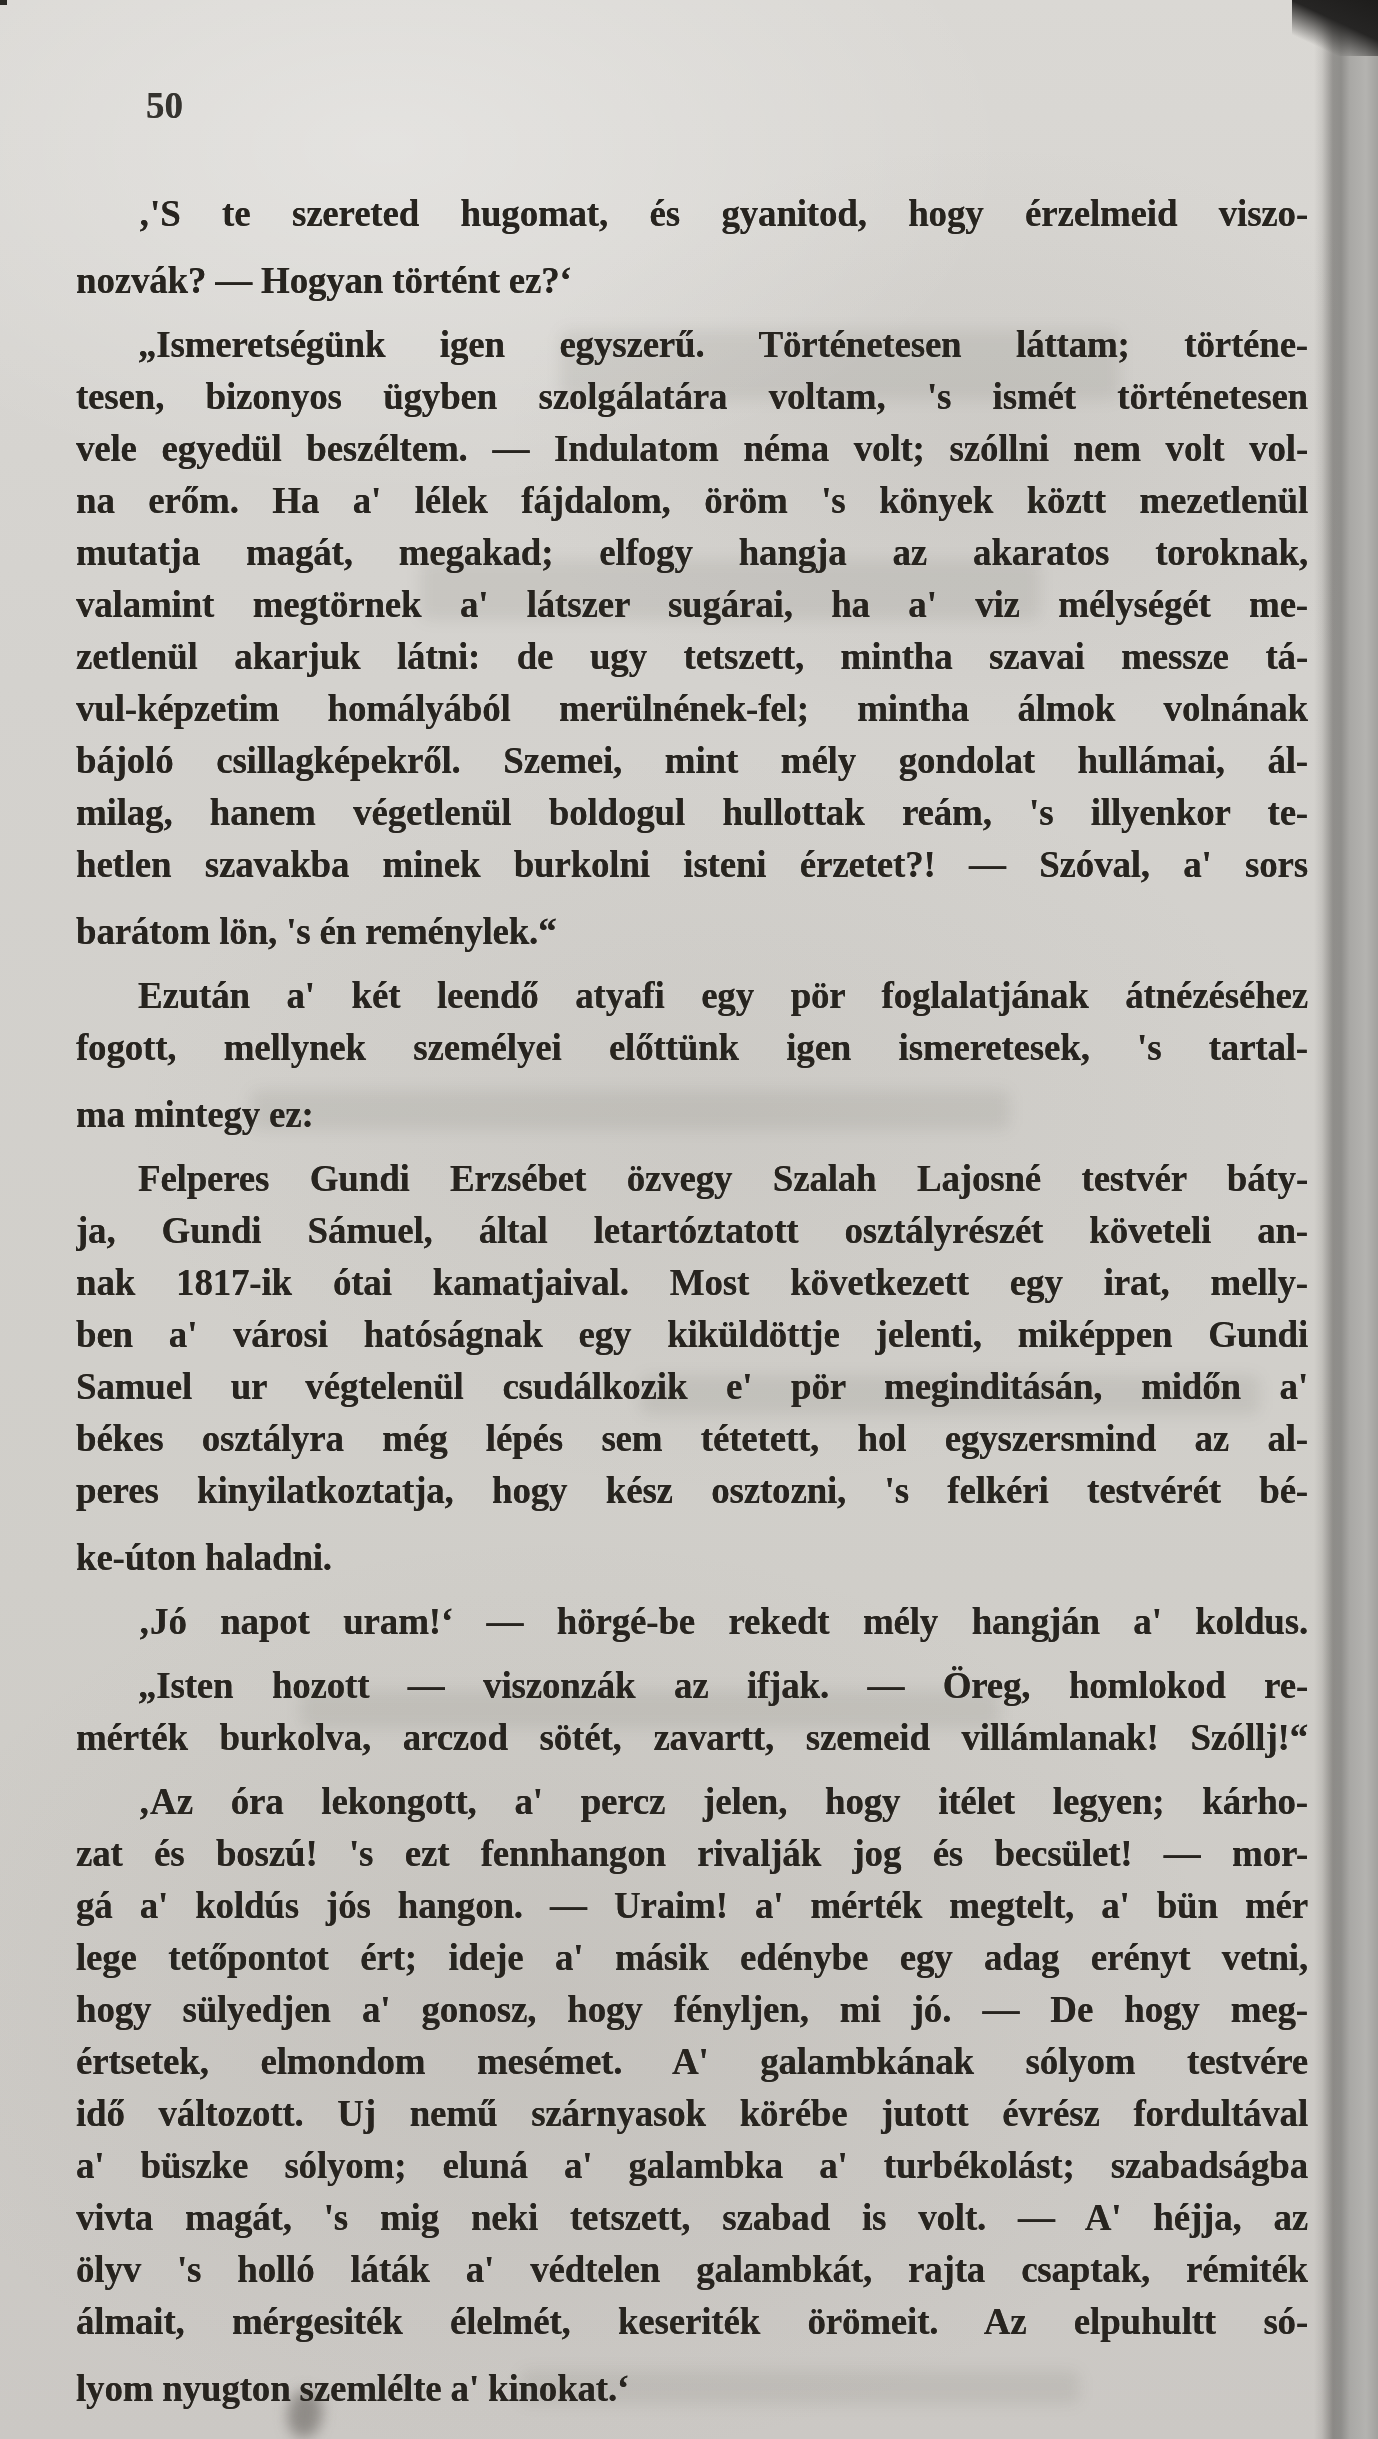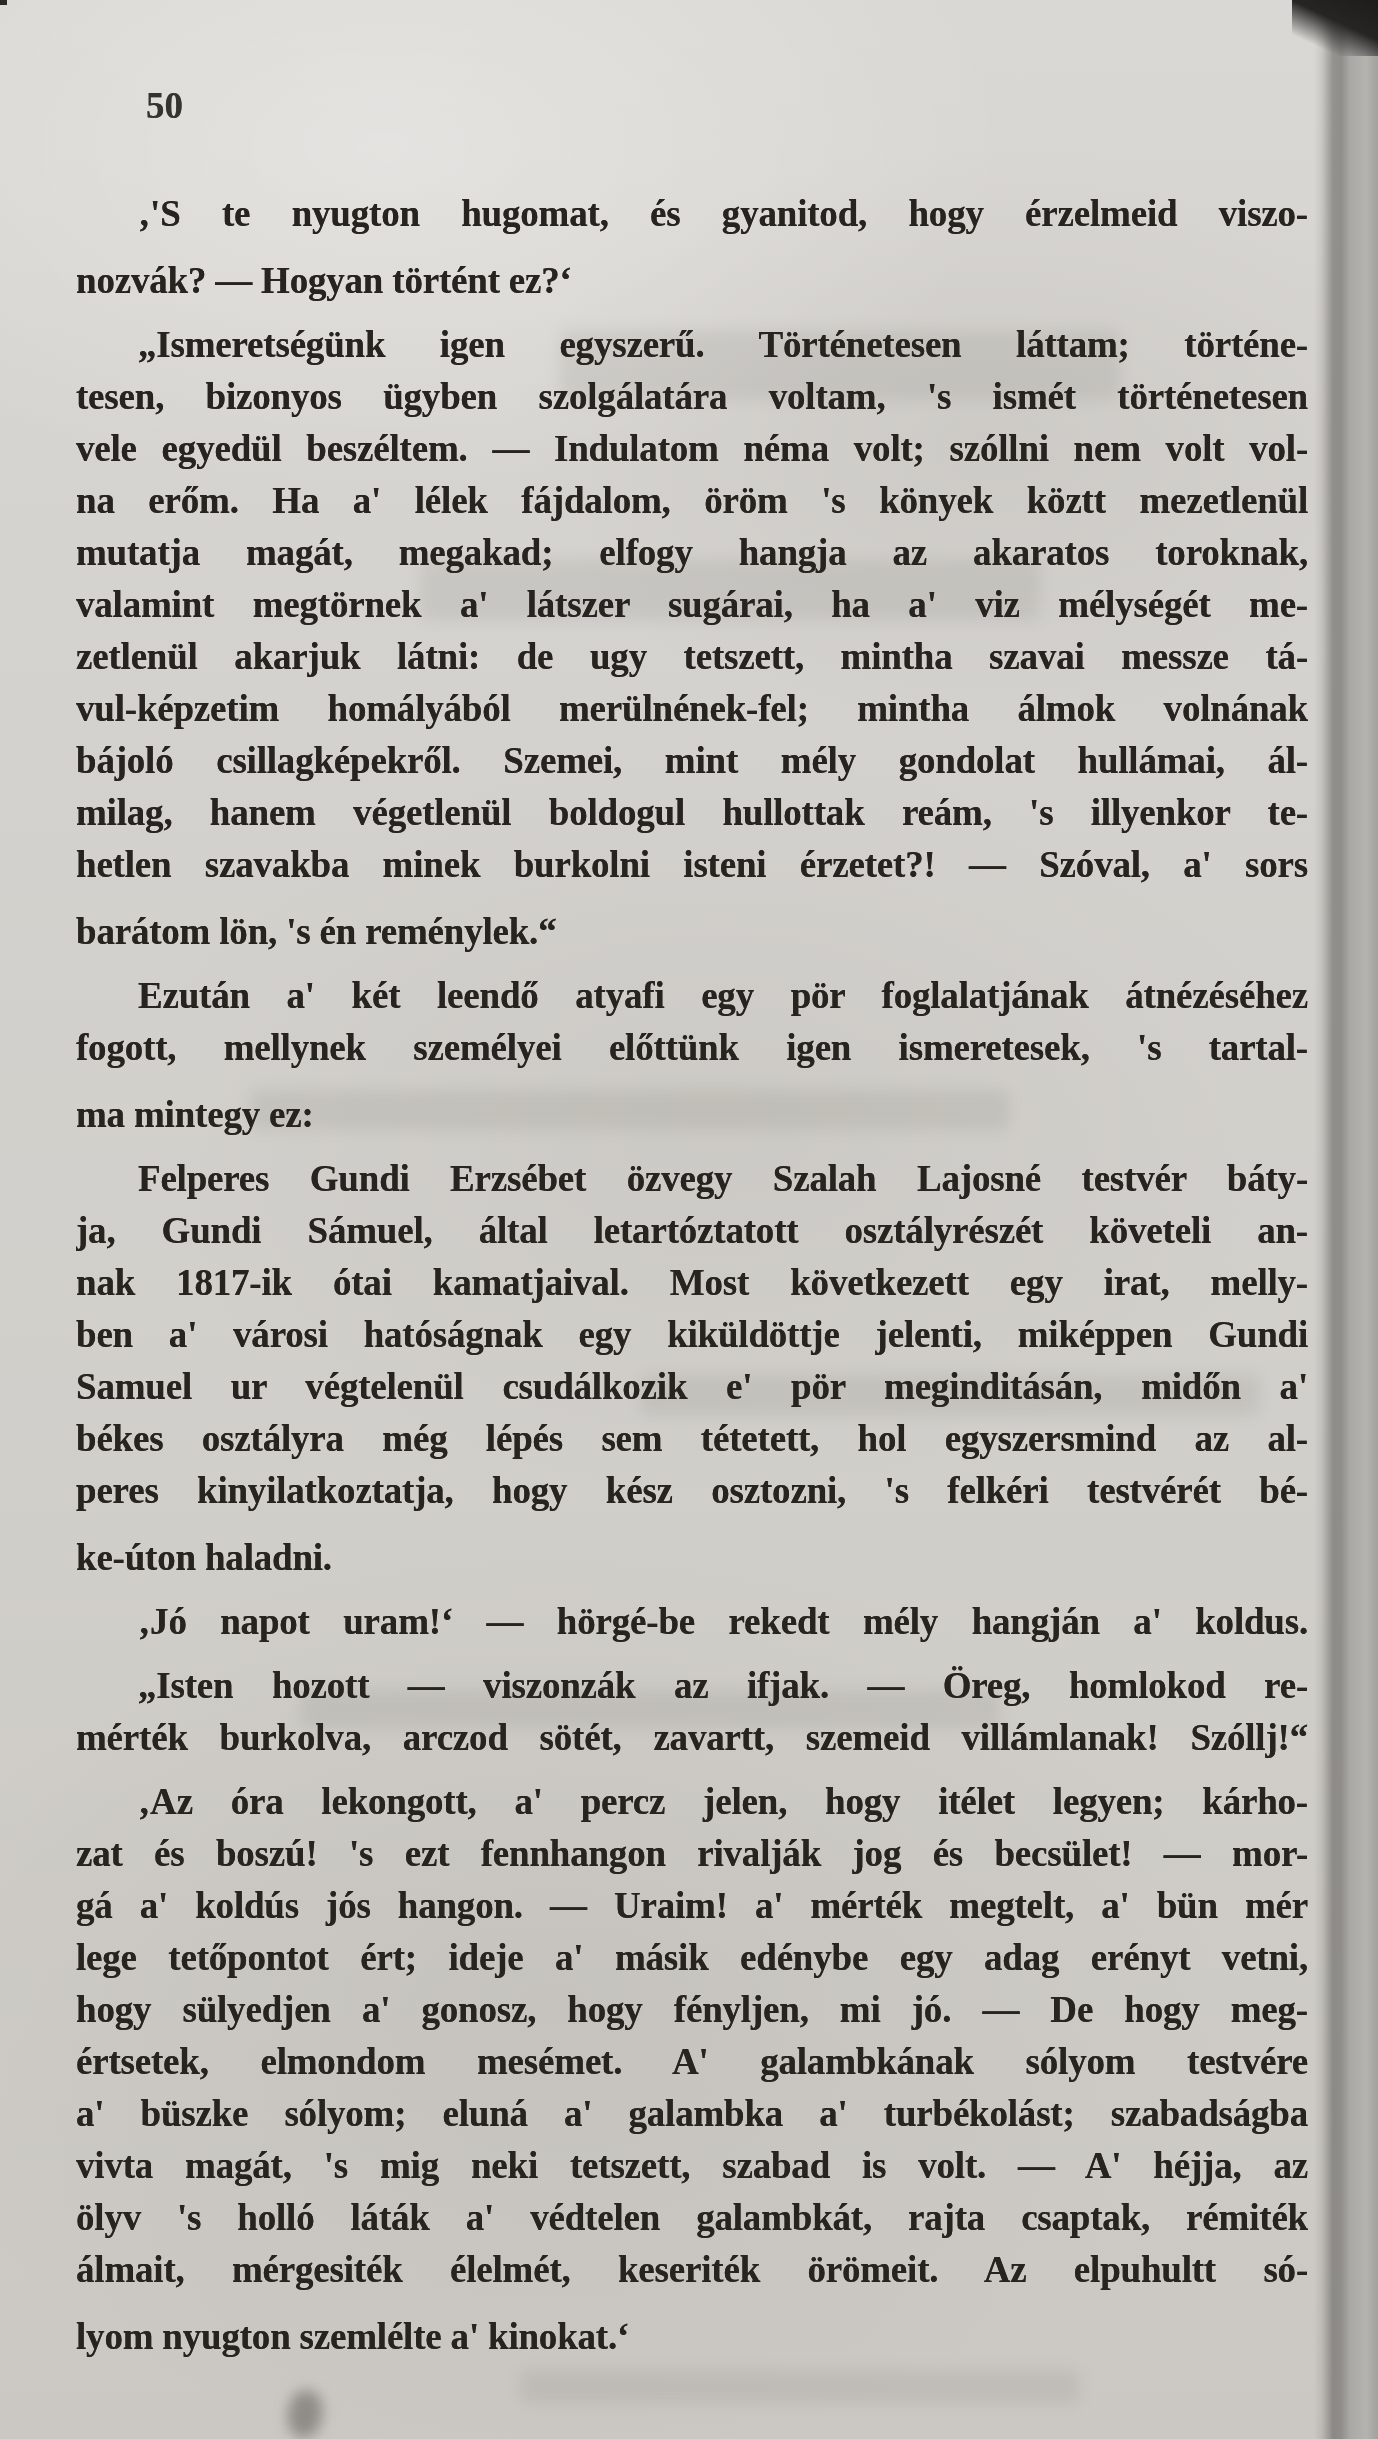--- a/index.html
+++ b/index.html
@@ -98,7 +98,7 @@
 
   <div class="text-block">
       <div class="paragraph">
-        <div class="line indent">‚'S te nyugton hugomat, és gyanitod, hogy érzelmeid viszo-</div>
+        <div class="line indent">‚'S te szereted hugomat, és gyanitod, hogy érzelmeid viszo-</div>
         <div class="line last">nozvák? — Hogyan történt ez?‘</div>
       </div>
       <div class="paragraph">

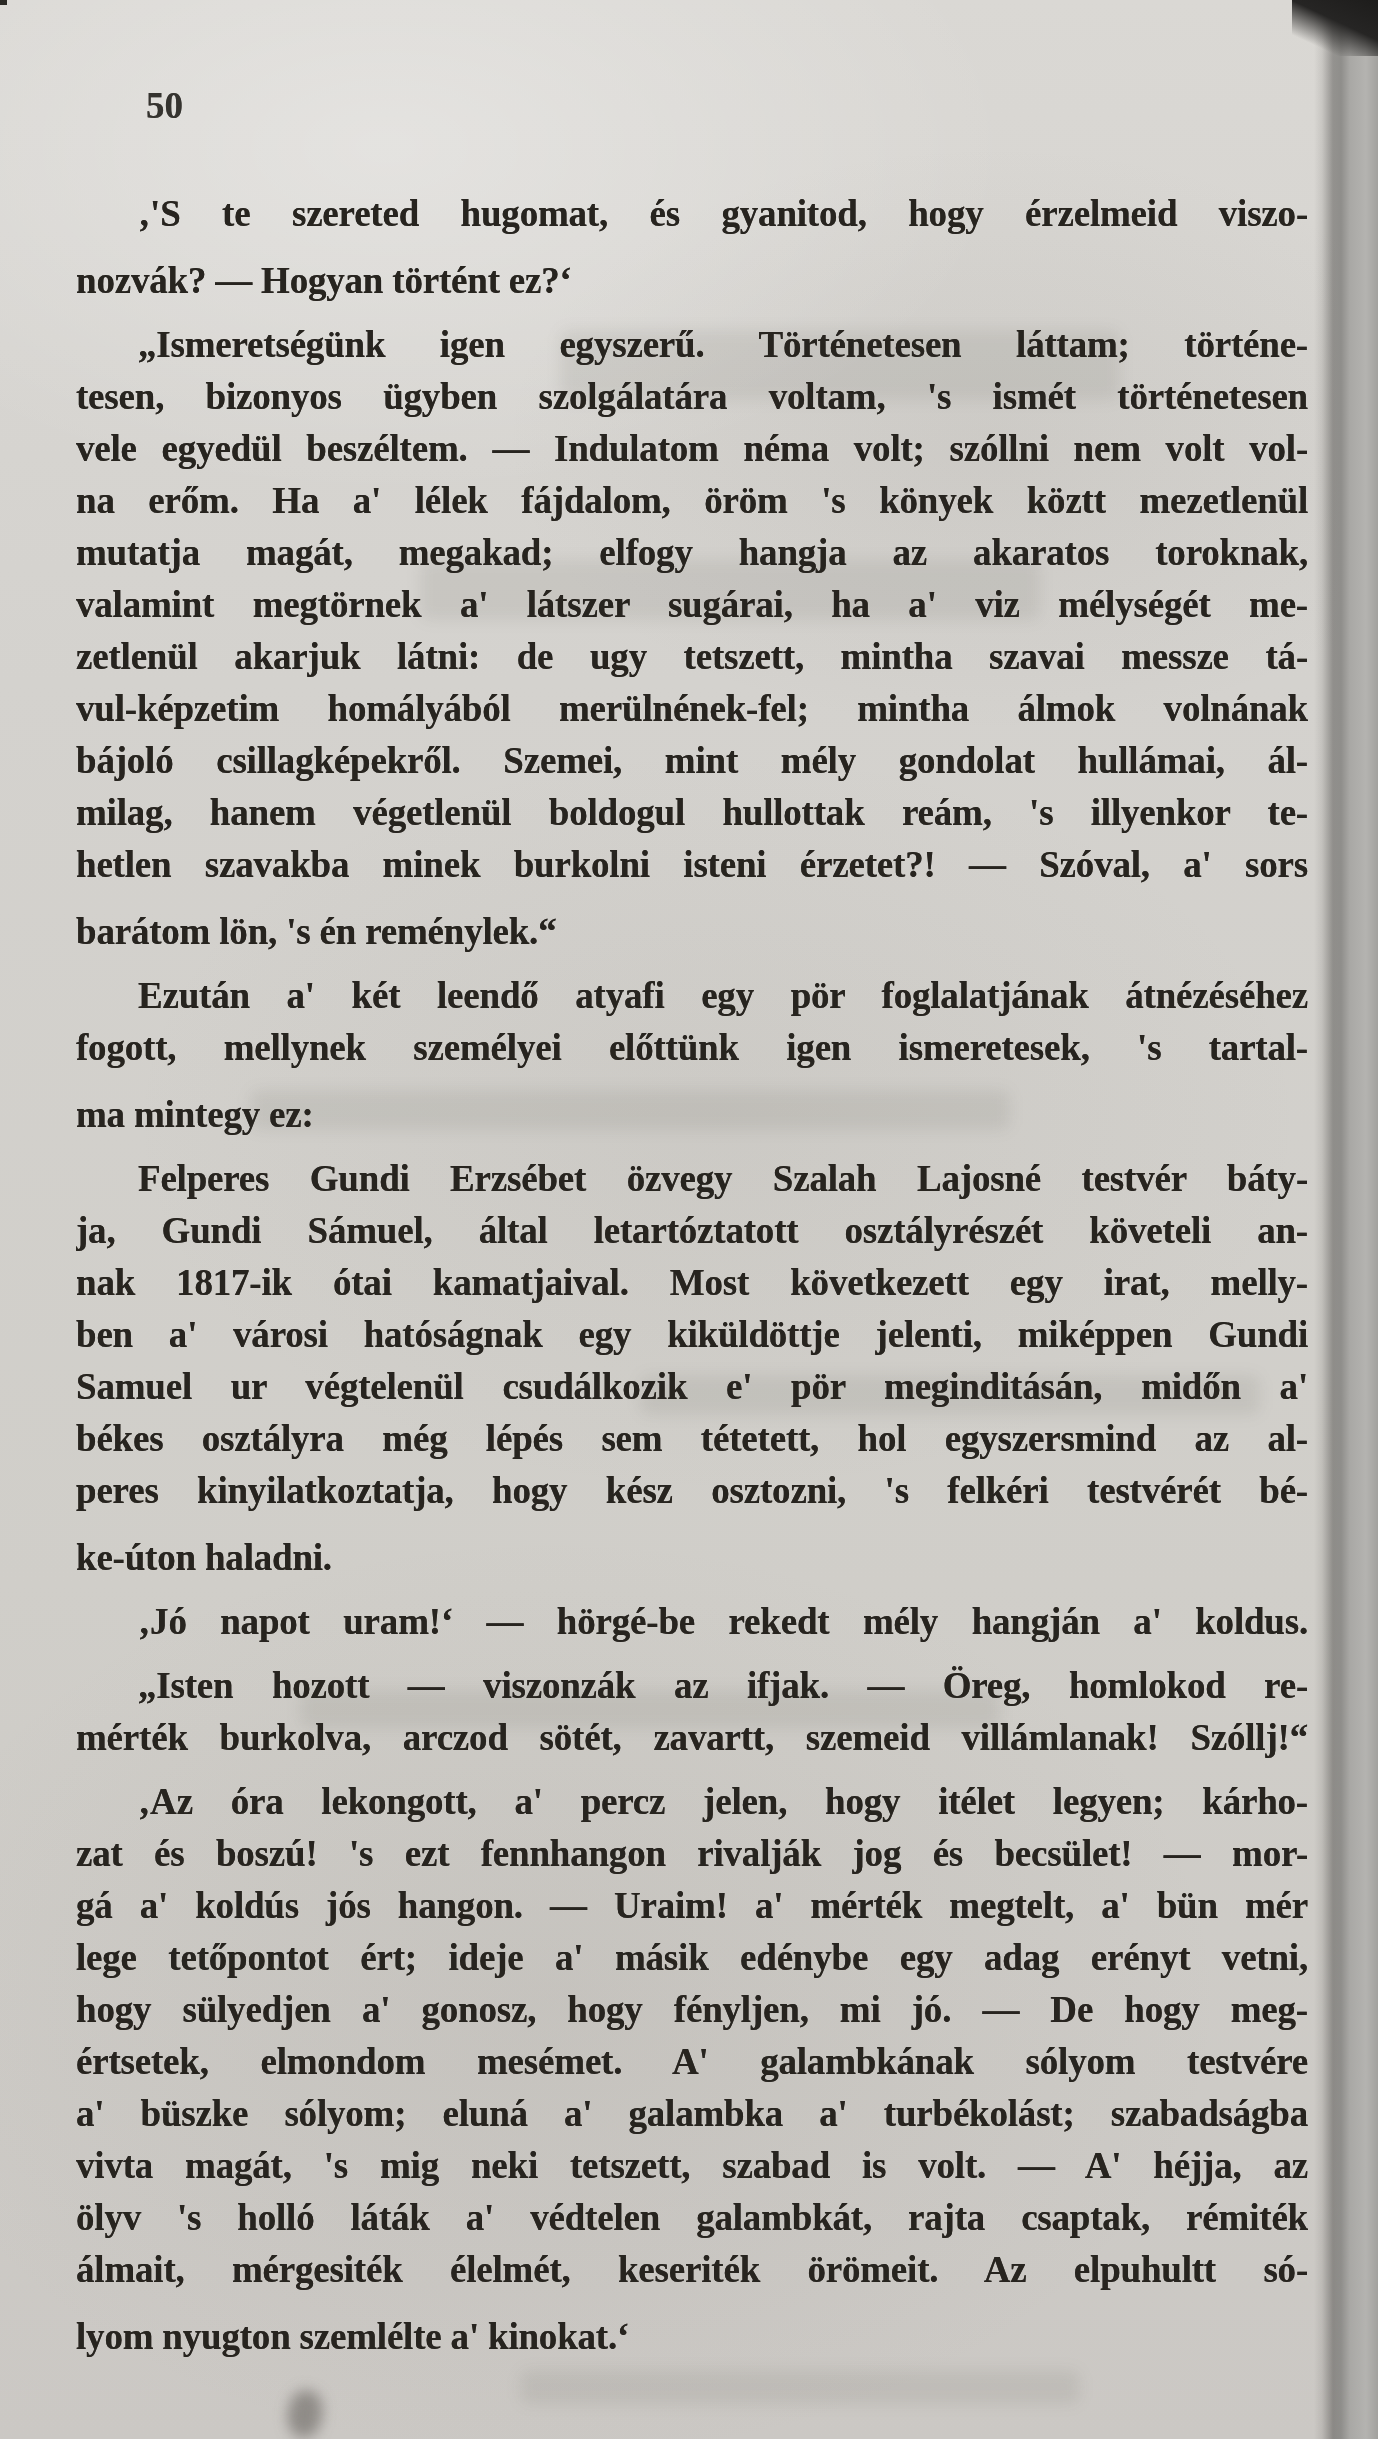--- a/index.html
+++ b/index.html
@@ -144,6 +144,7 @@
         <div class="line">lege tetőpontot ért; ideje a' másik edénybe egy adag erényt vetni,</div>
         <div class="line">hogy sülyedjen a' gonosz, hogy fényljen, mi jó. — De hogy meg-</div>
         <div class="line">értsetek, elmondom mesémet. A' galambkának sólyom testvére</div>
+        <div class="line">idő változott. Uj nemű szárnyasok körébe jutott évrész fordultával</div>
         <div class="line">a' büszke sólyom; eluná a' galambka a' turbékolást; szabadságba</div>
         <div class="line">vivta magát, 's mig neki tetszett, szabad is volt. — A' héjja, az</div>
         <div class="line">ölyv 's holló láták a' védtelen galambkát, rajta csaptak, rémiték</div>

